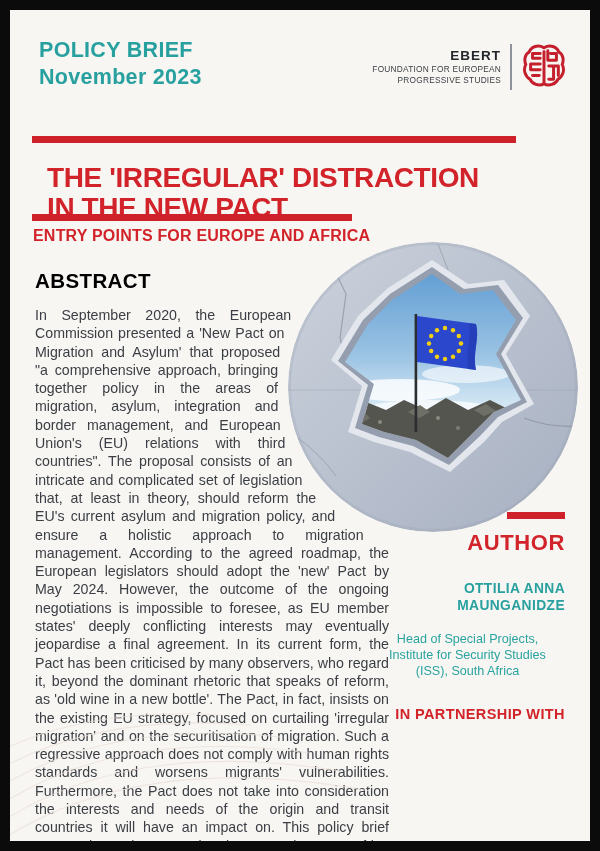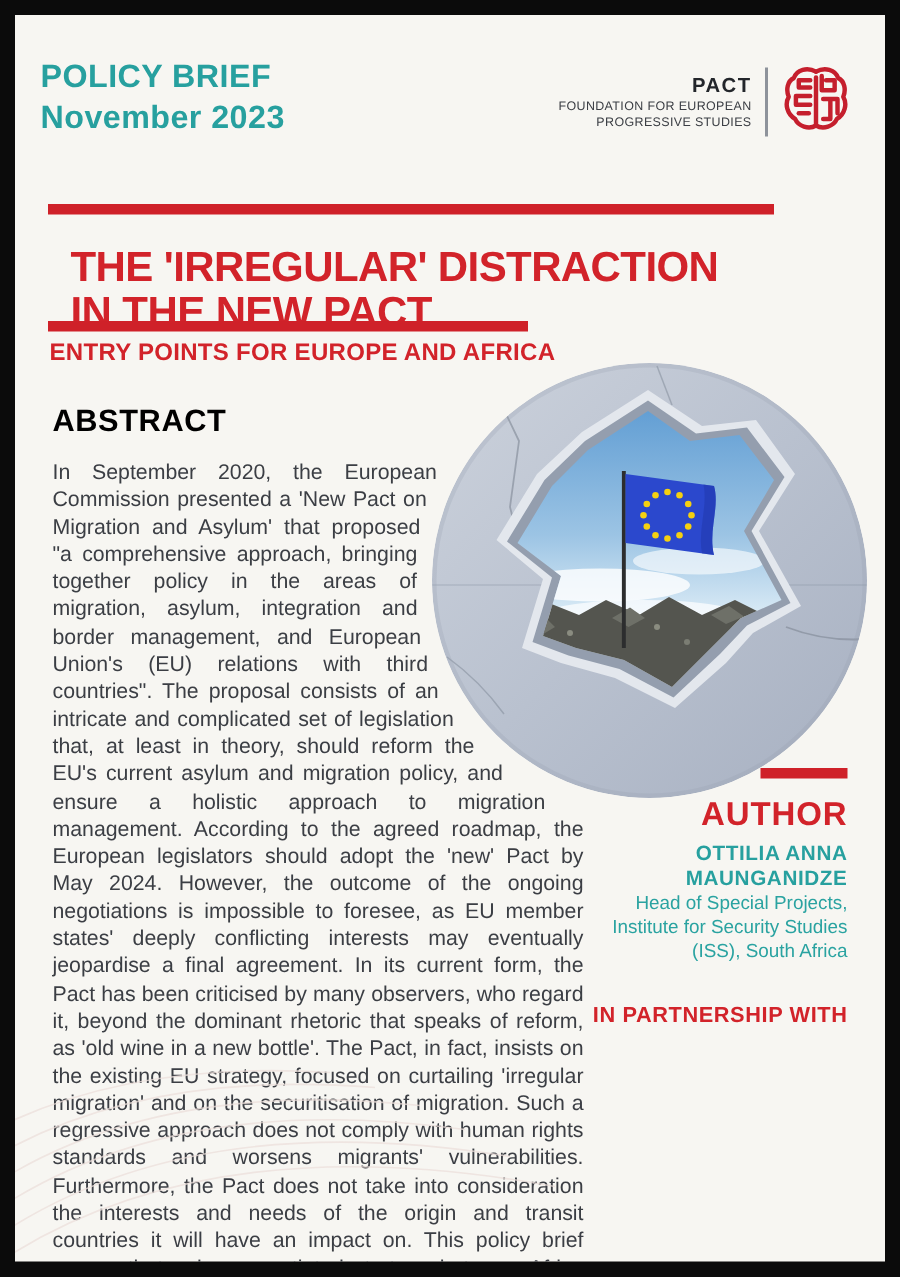--- a/index.html
+++ b/index.html
@@ -12,7 +12,7 @@
     width:580px;height:831px;background:#f7f6f2;position:relative;overflow:hidden;
   }
   
-  .header{position:absolute;top:27px;left:17px;right:23px;display:flex;justify-content:space-between;align-items:center;}
+  .header{position:absolute;top:27px;left:29px;right:23px;display:flex;justify-content:space-between;align-items:center;}
   .brief-meta{color:#27a09f;font-weight:bold;font-size:21.5px;line-height:27px;letter-spacing:.3px;}
   .feps{display:flex;align-items:center;gap:9px;margin-top:6px;}
   .feps-text{text-align:right;}

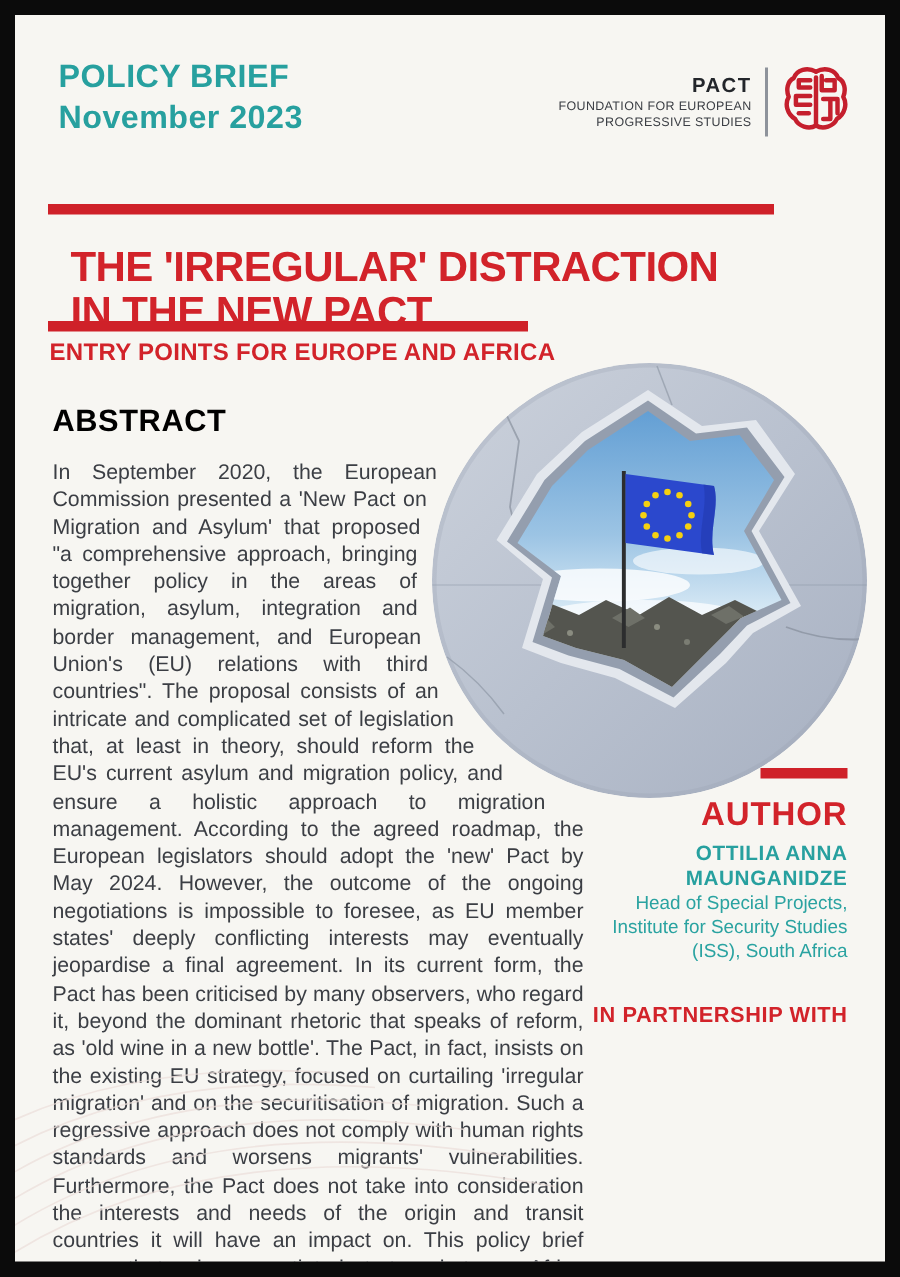--- a/index.html
+++ b/index.html
@@ -66,7 +66,7 @@
       </div>
       <div class="feps">
         <div class="feps-text">
-          <div class="feps-acronym">PACT</div>
+          <div class="feps-acronym">EBERT</div>
           <div class="feps-org">
             <div>FOUNDATION FOR EUROPEAN</div>
             <div>PROGRESSIVE STUDIES</div>

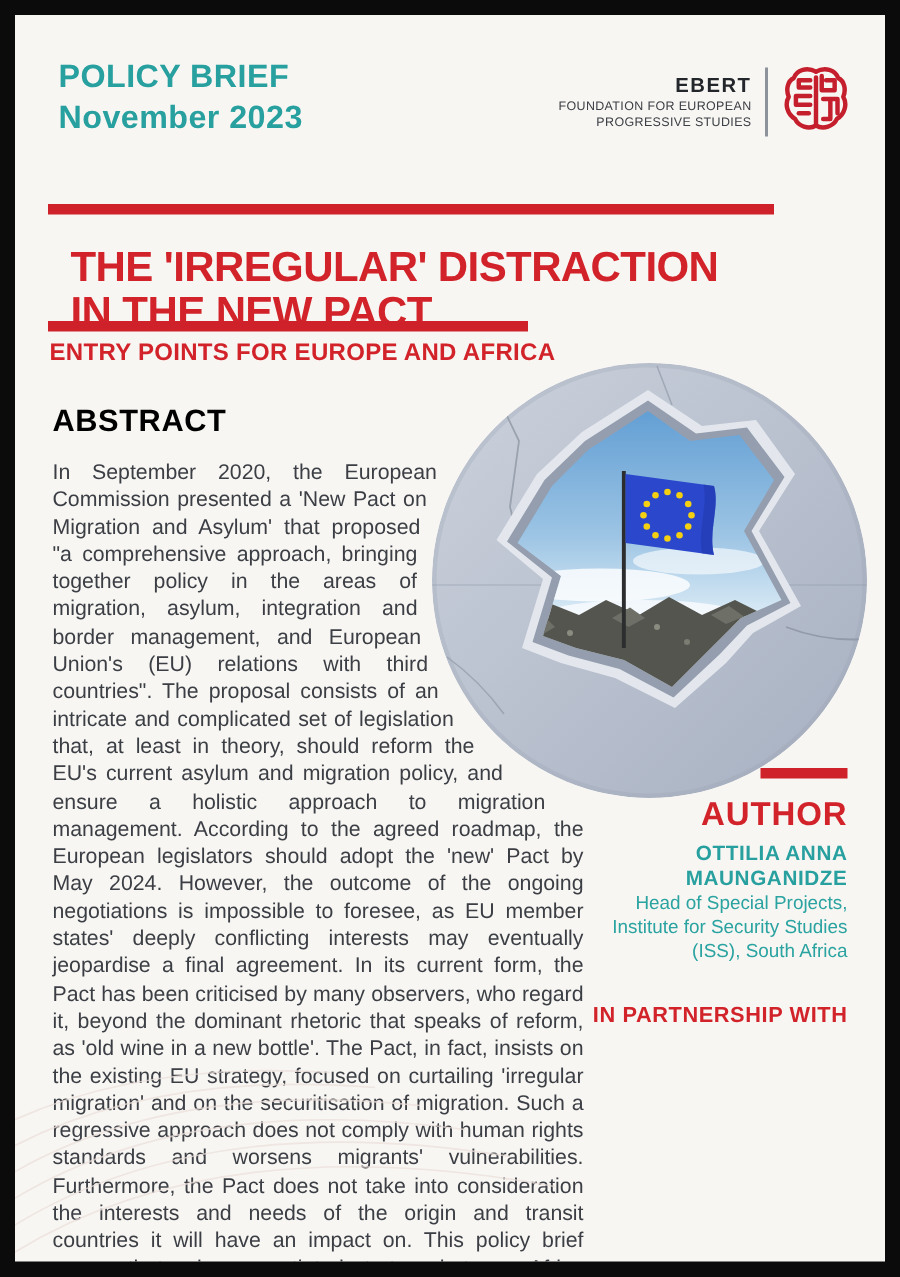--- a/index.html
+++ b/index.html
@@ -42,7 +42,7 @@
   .author-col{position:absolute;right:25px;top:502px;width:195px;text-align:right;}
   .author-rule{margin-left:auto;width:58px;height:7px;background:#cf2129;}
   .author-label{margin-top:11px;color:#d2232a;font-size:22px;font-weight:bold;letter-spacing:.6px;}
-  .author-name{margin-top:4px;color:#27a09f;font-weight:bold;font-size:13.8px;line-height:17px;letter-spacing:.4px;}
+  .author-name{margin-top:24px;color:#27a09f;font-weight:bold;font-size:13.8px;line-height:17px;letter-spacing:.4px;}
   .author-role{margin-top:0;color:#2aa3a1;font-size:12.6px;line-height:16px;}
   .partner-label{margin-top:27px;color:#d2232a;font-size:14.5px;font-weight:bold;letter-spacing:.4px;}
   

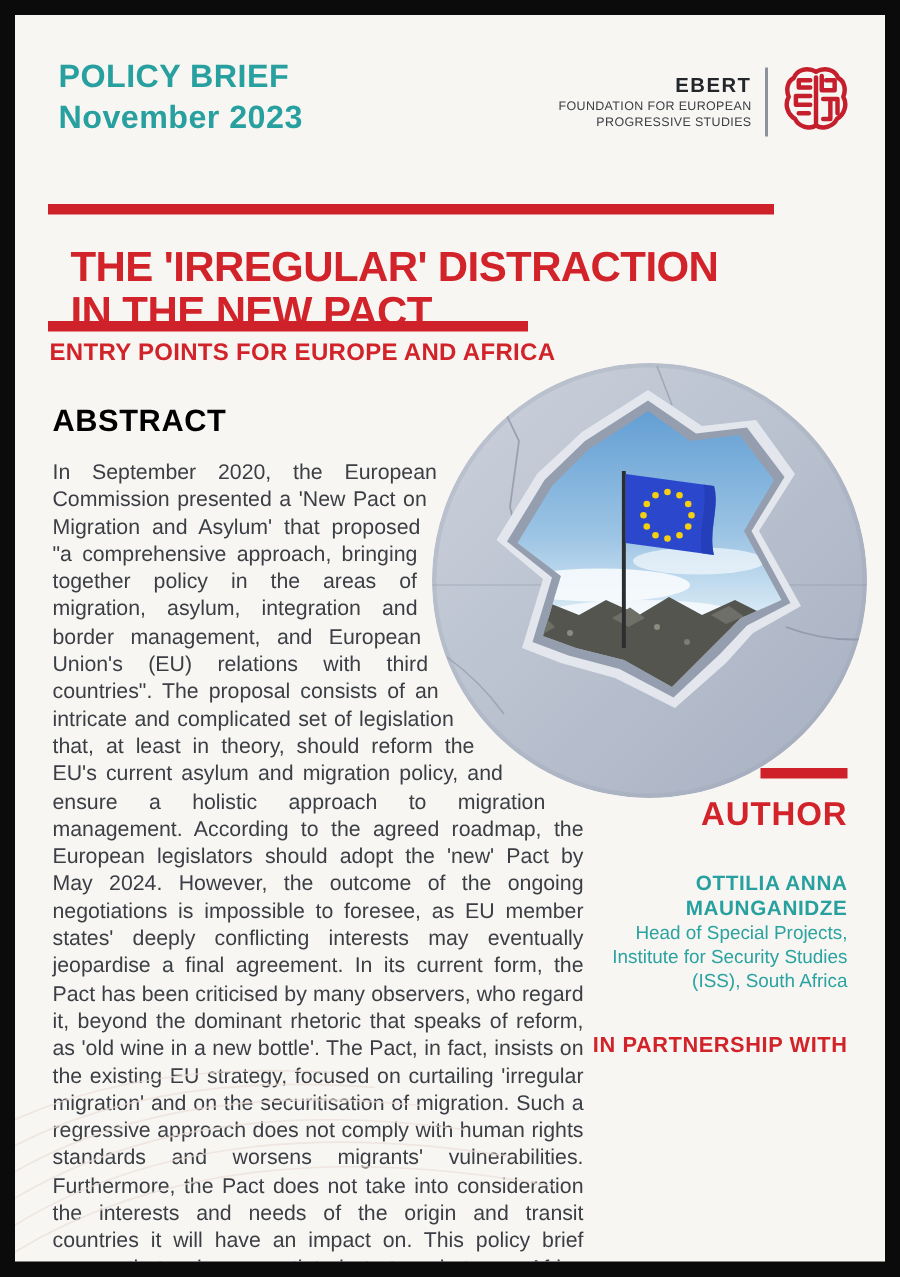--- a/index.html
+++ b/index.html
@@ -43,7 +43,7 @@
   .author-rule{margin-left:auto;width:58px;height:7px;background:#cf2129;}
   .author-label{margin-top:11px;color:#d2232a;font-size:22px;font-weight:bold;letter-spacing:.6px;}
   .author-name{margin-top:24px;color:#27a09f;font-weight:bold;font-size:13.8px;line-height:17px;letter-spacing:.4px;}
-  .author-role{margin-top:0;color:#2aa3a1;font-size:12.6px;line-height:16px;}
+  .author-role{margin-top:17px;color:#2aa3a1;font-size:12.6px;line-height:16px;text-align:center;}
   .partner-label{margin-top:27px;color:#d2232a;font-size:14.5px;font-weight:bold;letter-spacing:.4px;}
   
   .fes-logo{margin-top:13px;display:inline-block;text-align:left;width:112px;color:#1e5bab;}

